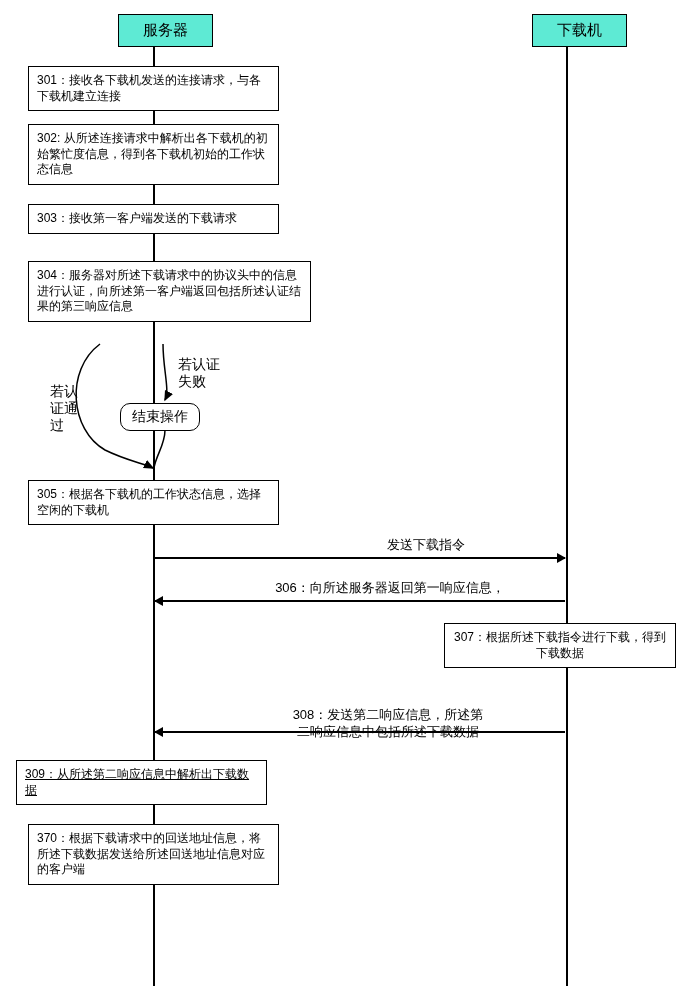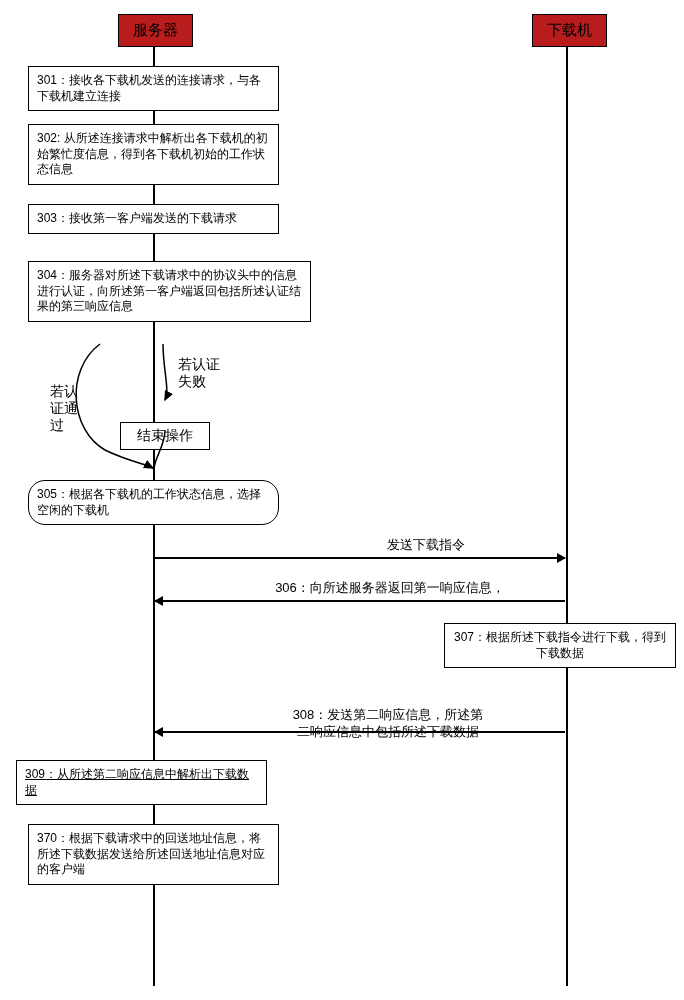--- a/index.html
+++ b/index.html
@@ -15,8 +15,8 @@
     .participant-box {
       position: absolute;
       border: 1.5px solid #000;
-      padding: 6px 14px;
-      background: #b91c1c;
+      padding: 6px 24px;
+      background: #5eead4;
       text-align: center;
       white-space: nowrap;
       font-size: 15px;

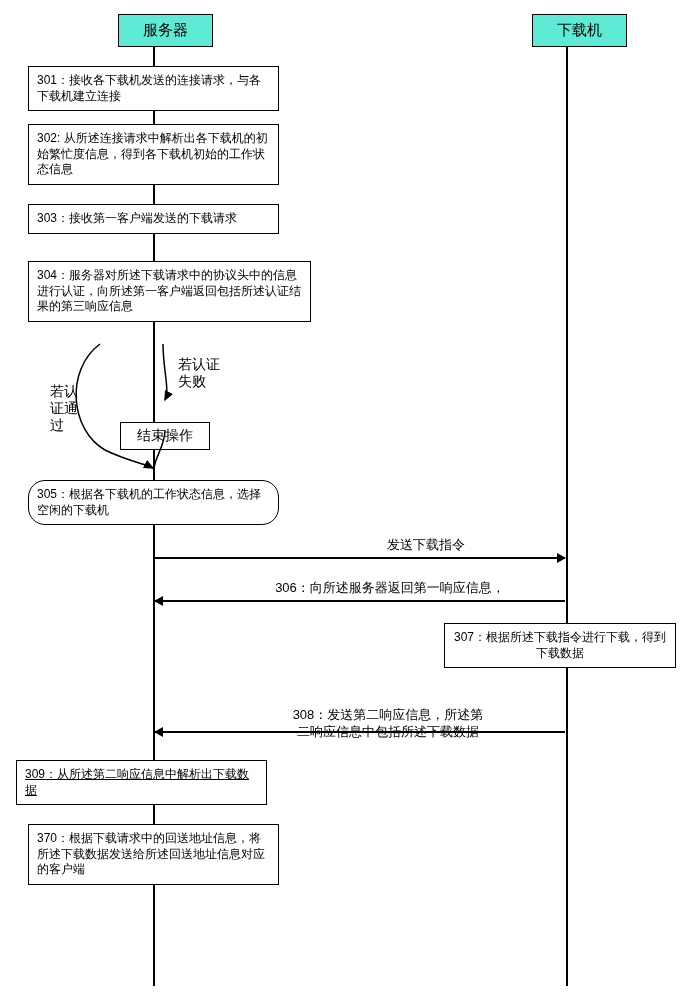--- a/index.html
+++ b/index.html
@@ -120,7 +120,7 @@
 证通
 过</div>
 
-<div class="small-box" style="left:120px; top:422px; width:90px;">
+<div class="small-box" style="left:120px; top:403px; width:80px;border-radius:10px;">
   <span>结束操作</span>
 </div>
 

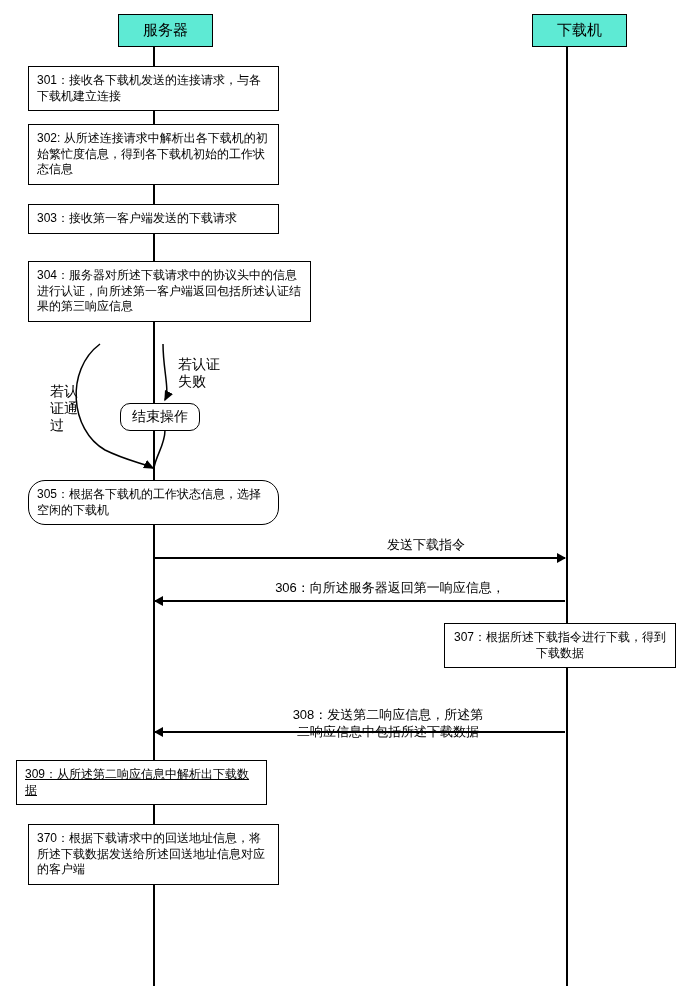--- a/index.html
+++ b/index.html
@@ -138,7 +138,7 @@
   <path d="M165,430 C165,445 156,455 154,468" stroke="#000" stroke-width="1.5" fill="none"></path>
 </svg>
 
-<div class="step-box" style="left:28px; top:480px; width:251px;border-radius:17px;">
+<div class="step-box" style="left:28px; top:480px; width:251px;">
   <span>305：根据各下载机的工作状态信息，选择空闲的下载机</span>
 </div>
 

